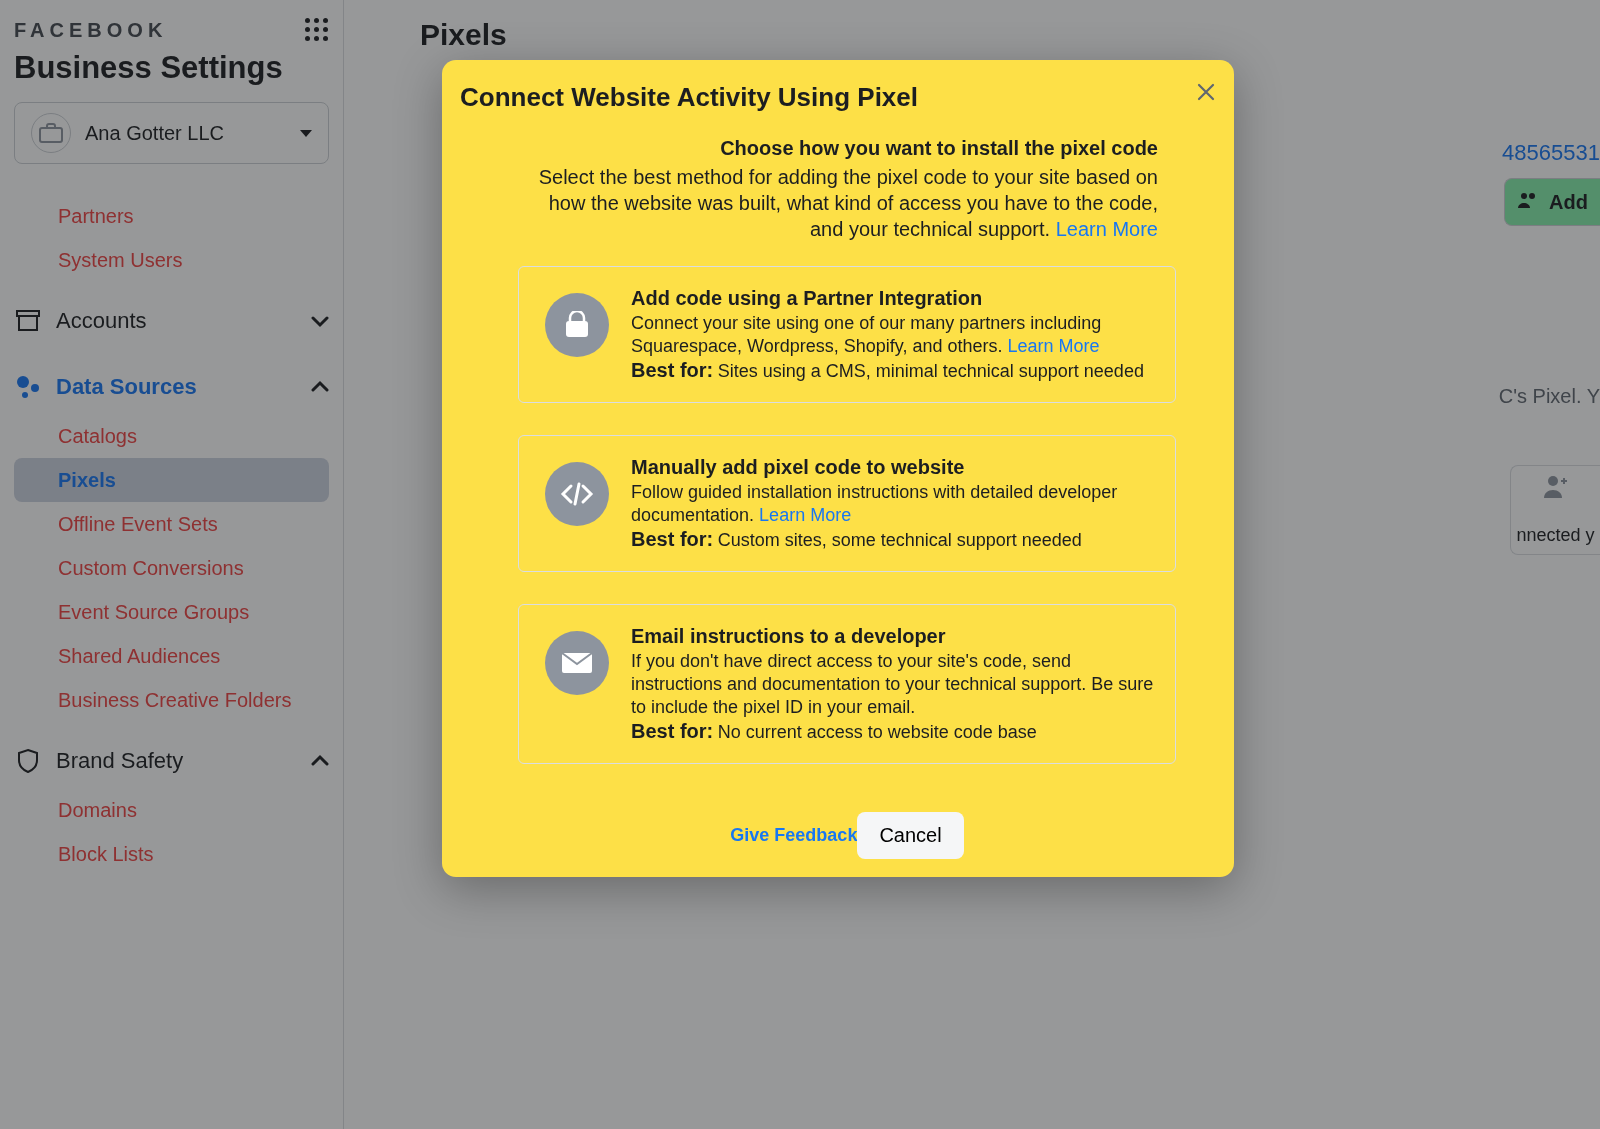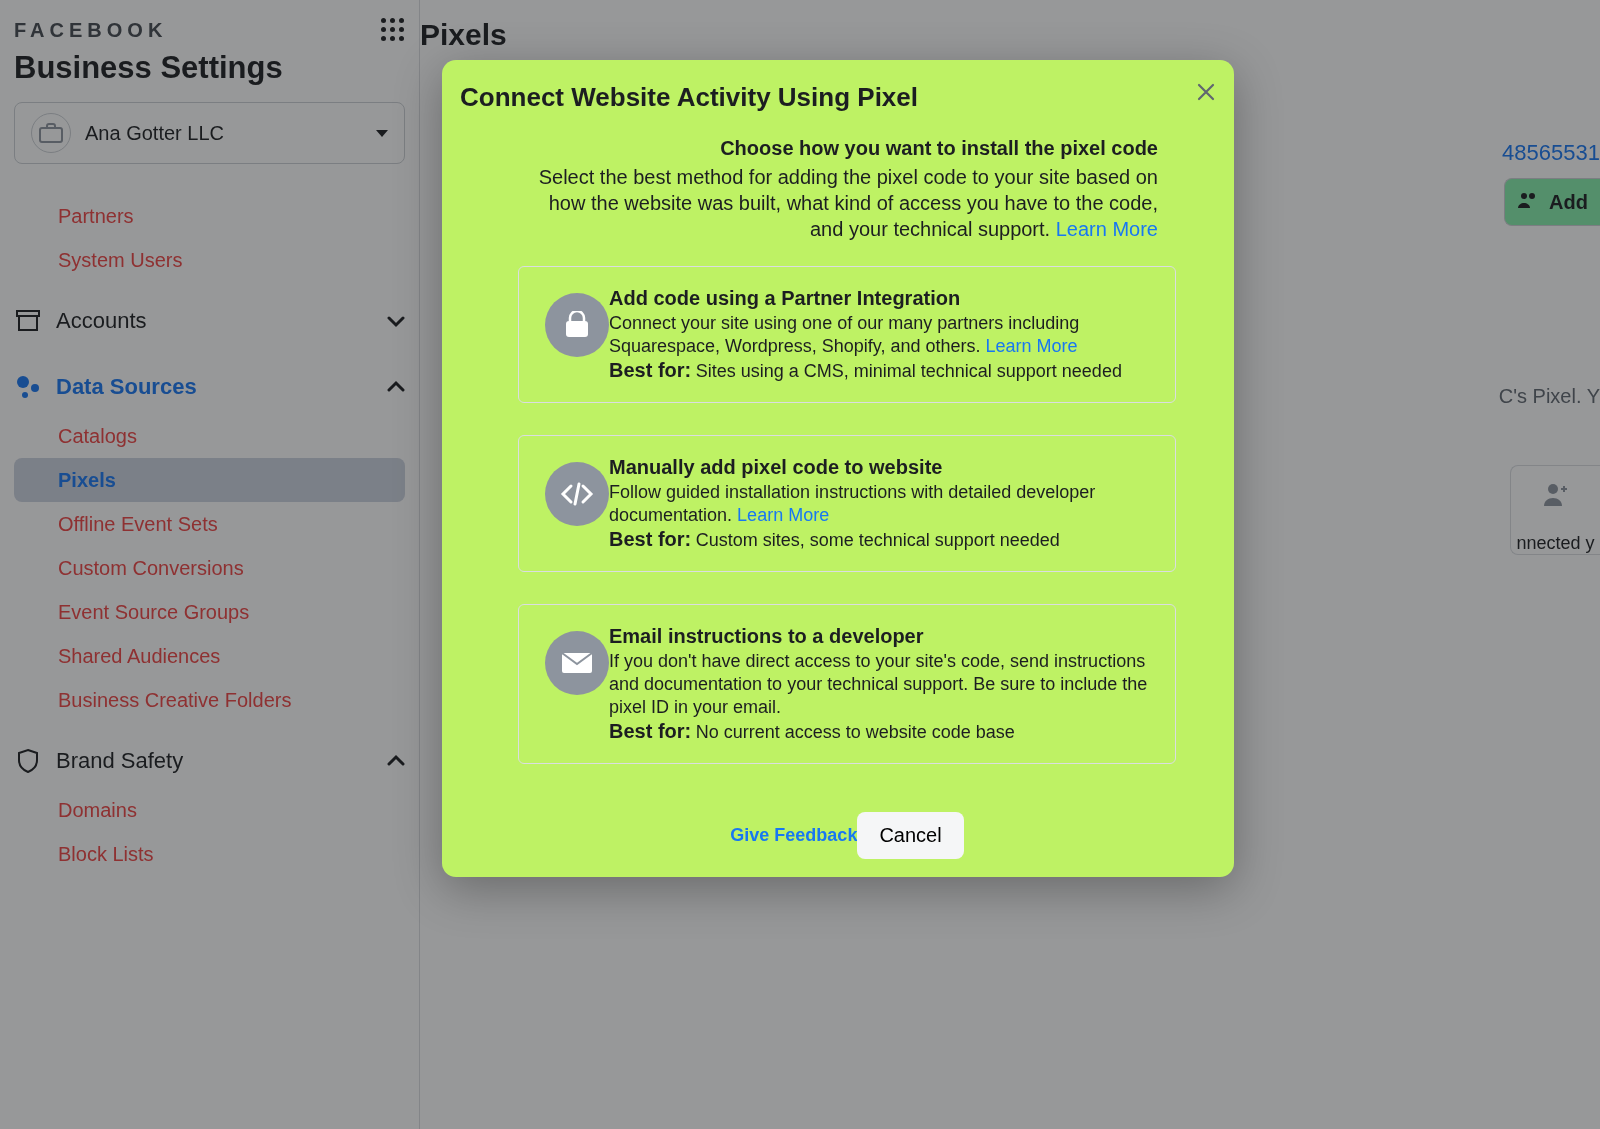--- a/index.html
+++ b/index.html
@@ -16,7 +16,7 @@
   .sidebar {
     position: absolute;
     left: 0; top: 0;
-    width: 420px;
+    width: 344px;
     height: 100%;
     border-right: 1px solid #dadde1;
     background: #fff;

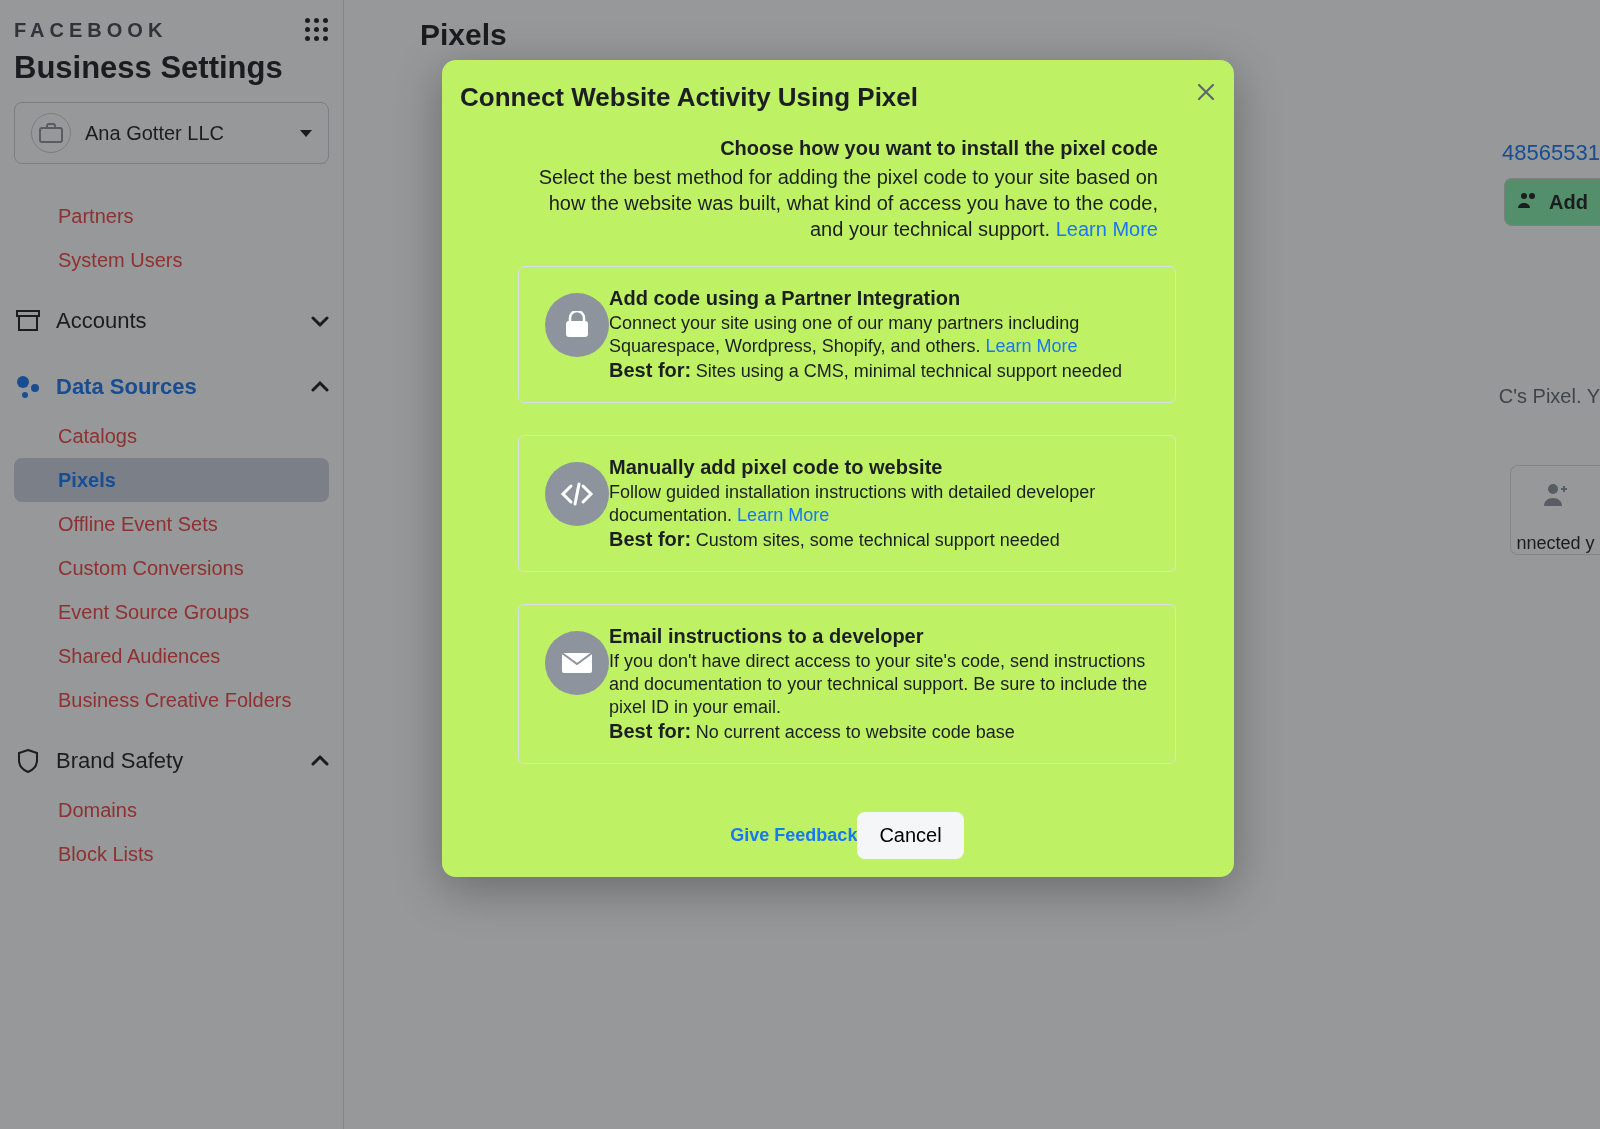--- a/index.html
+++ b/index.html
@@ -175,7 +175,7 @@
     position: absolute;
     left: 442px; top: 60px;
     width: 792px;
-    background: #bef264;
+    background: #fde047;
     border-radius: 14px;
     box-shadow: 0 12px 48px rgba(0,0,0,.3);
     padding: 22px 18px 18px 18px;

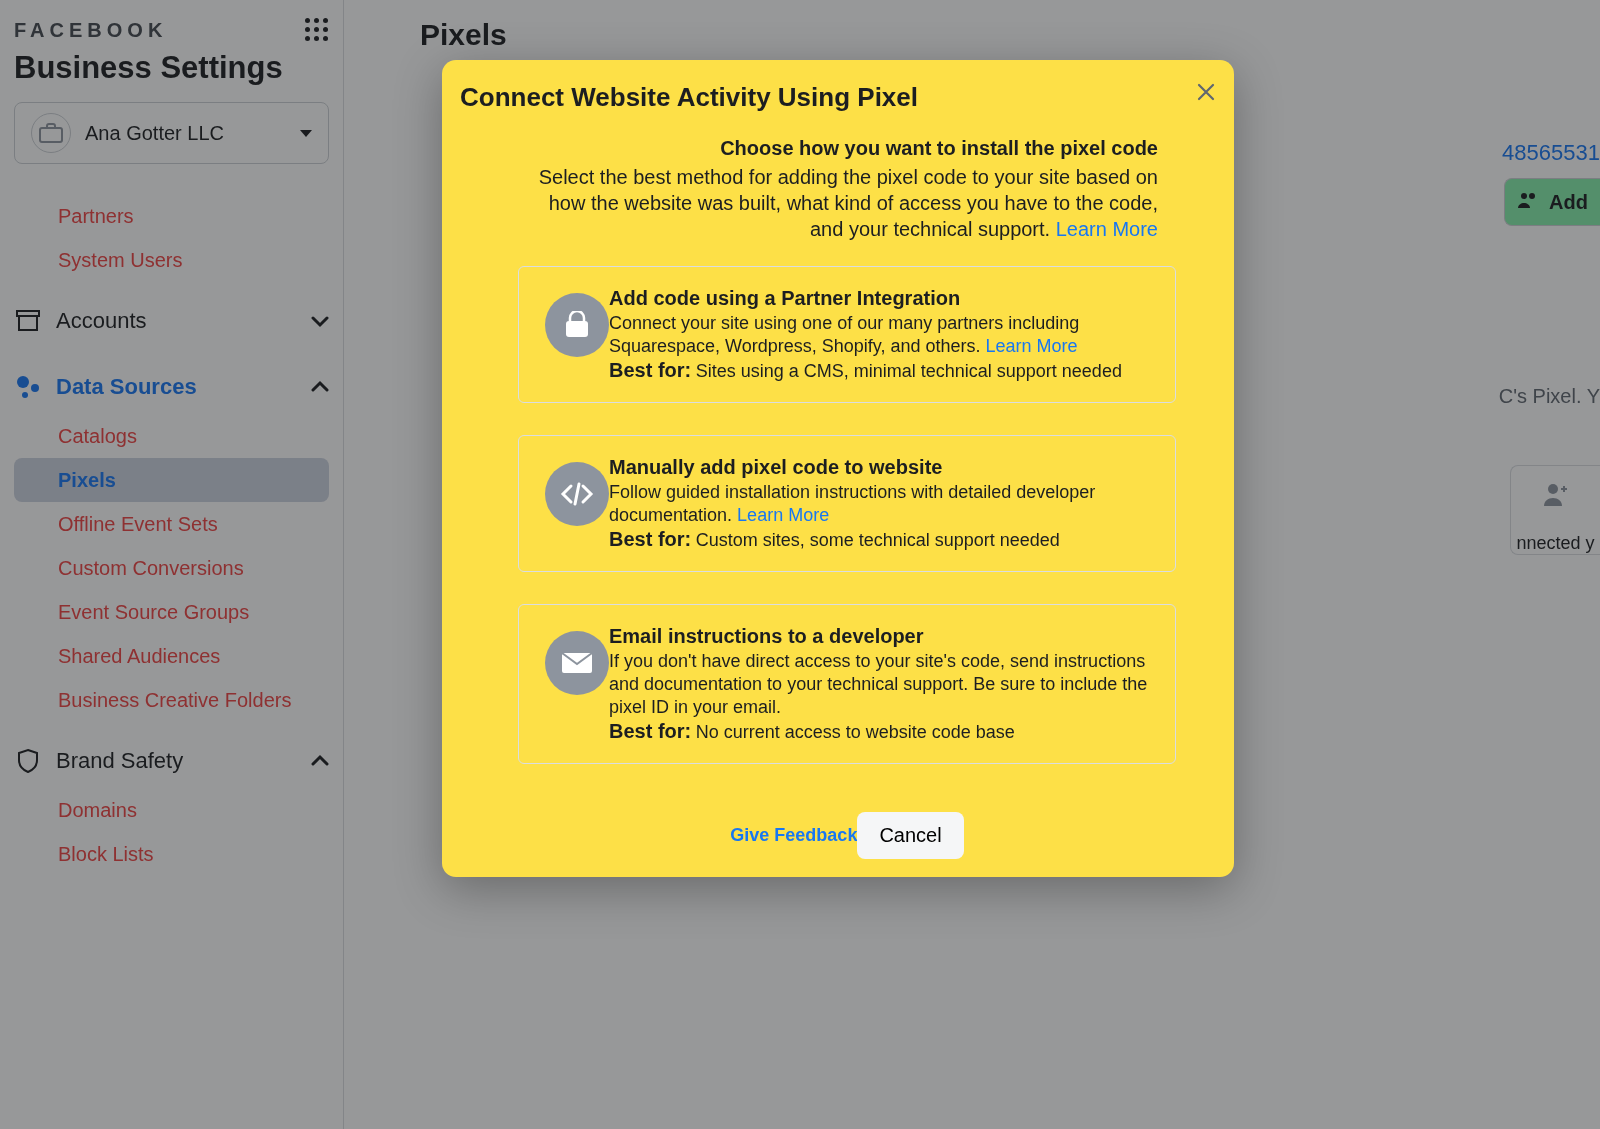--- a/index.html
+++ b/index.html
@@ -214,6 +214,7 @@
     border-radius: 6px;
     padding: 20px 18px 20px 26px;
     display:flex;
+    gap: 22px;
     margin-bottom: 32px;
     cursor: pointer;
   }

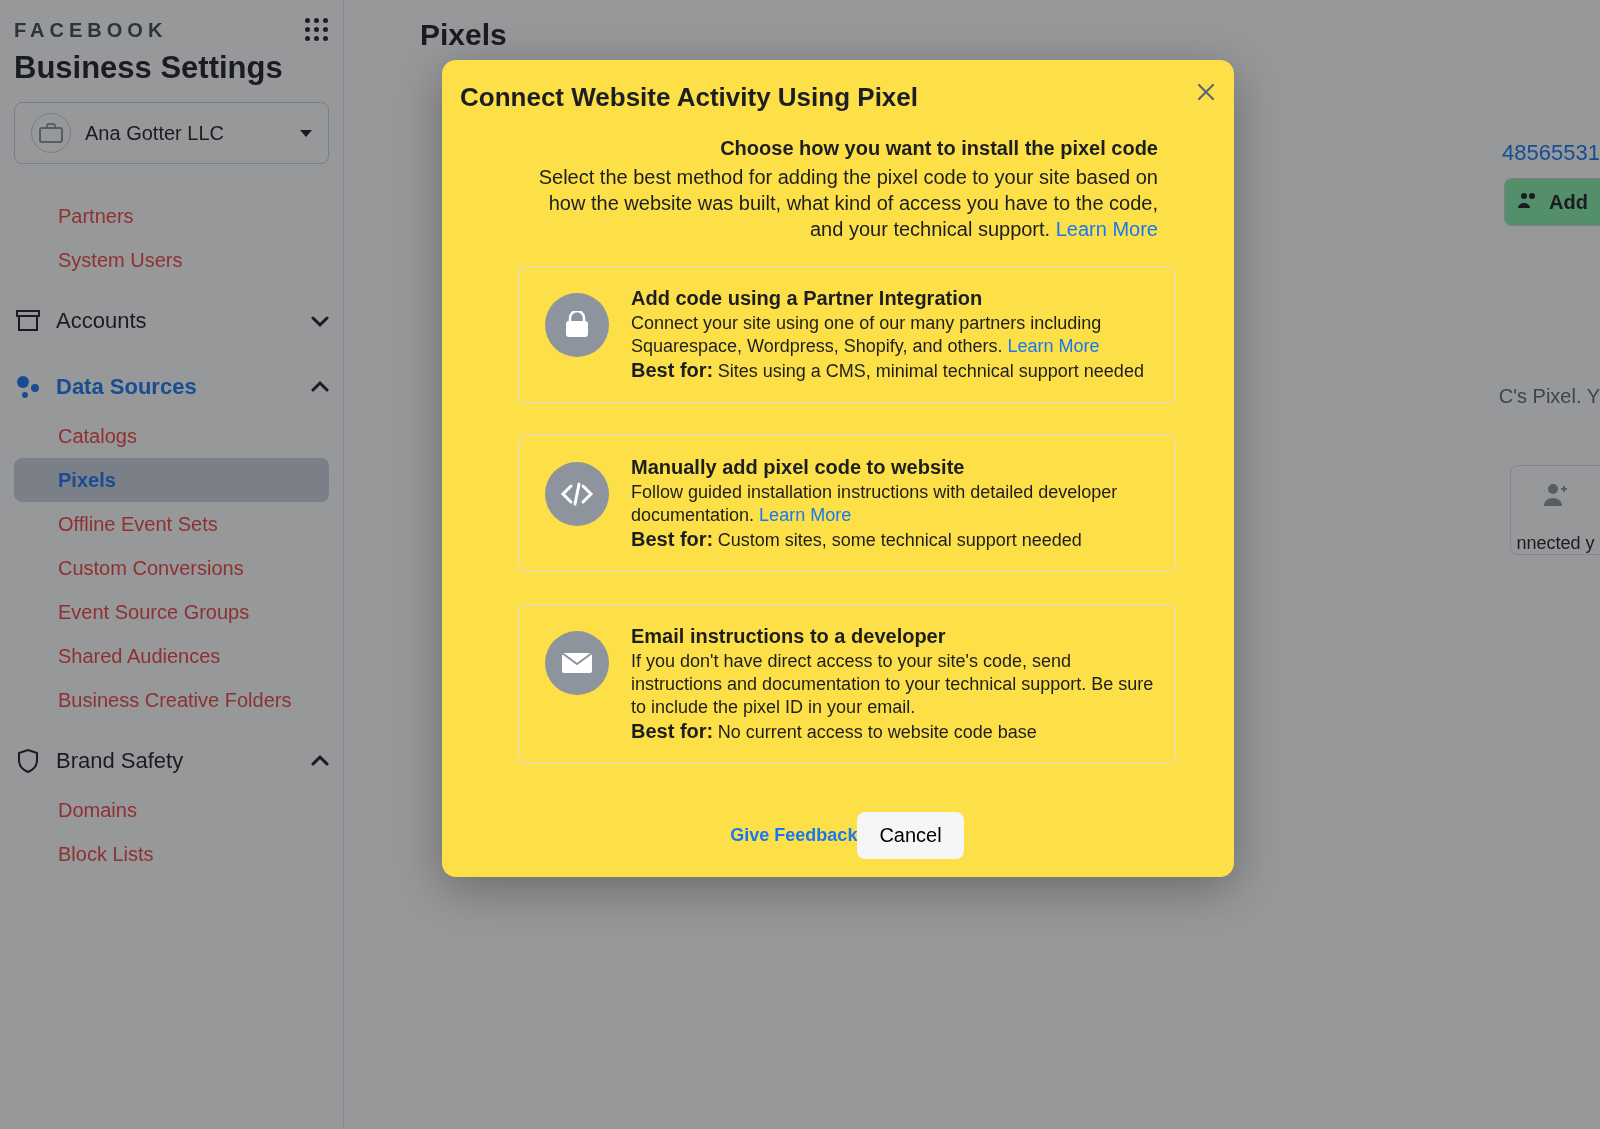--- a/index.html
+++ b/index.html
@@ -159,7 +159,7 @@
     display:flex;
     flex-direction:column;
     align-items:center;
-    justify-content:flex-end;
+    justify-content:center;
     gap: 22px;
     font-size: 18px;
     color: #1c1e21;

